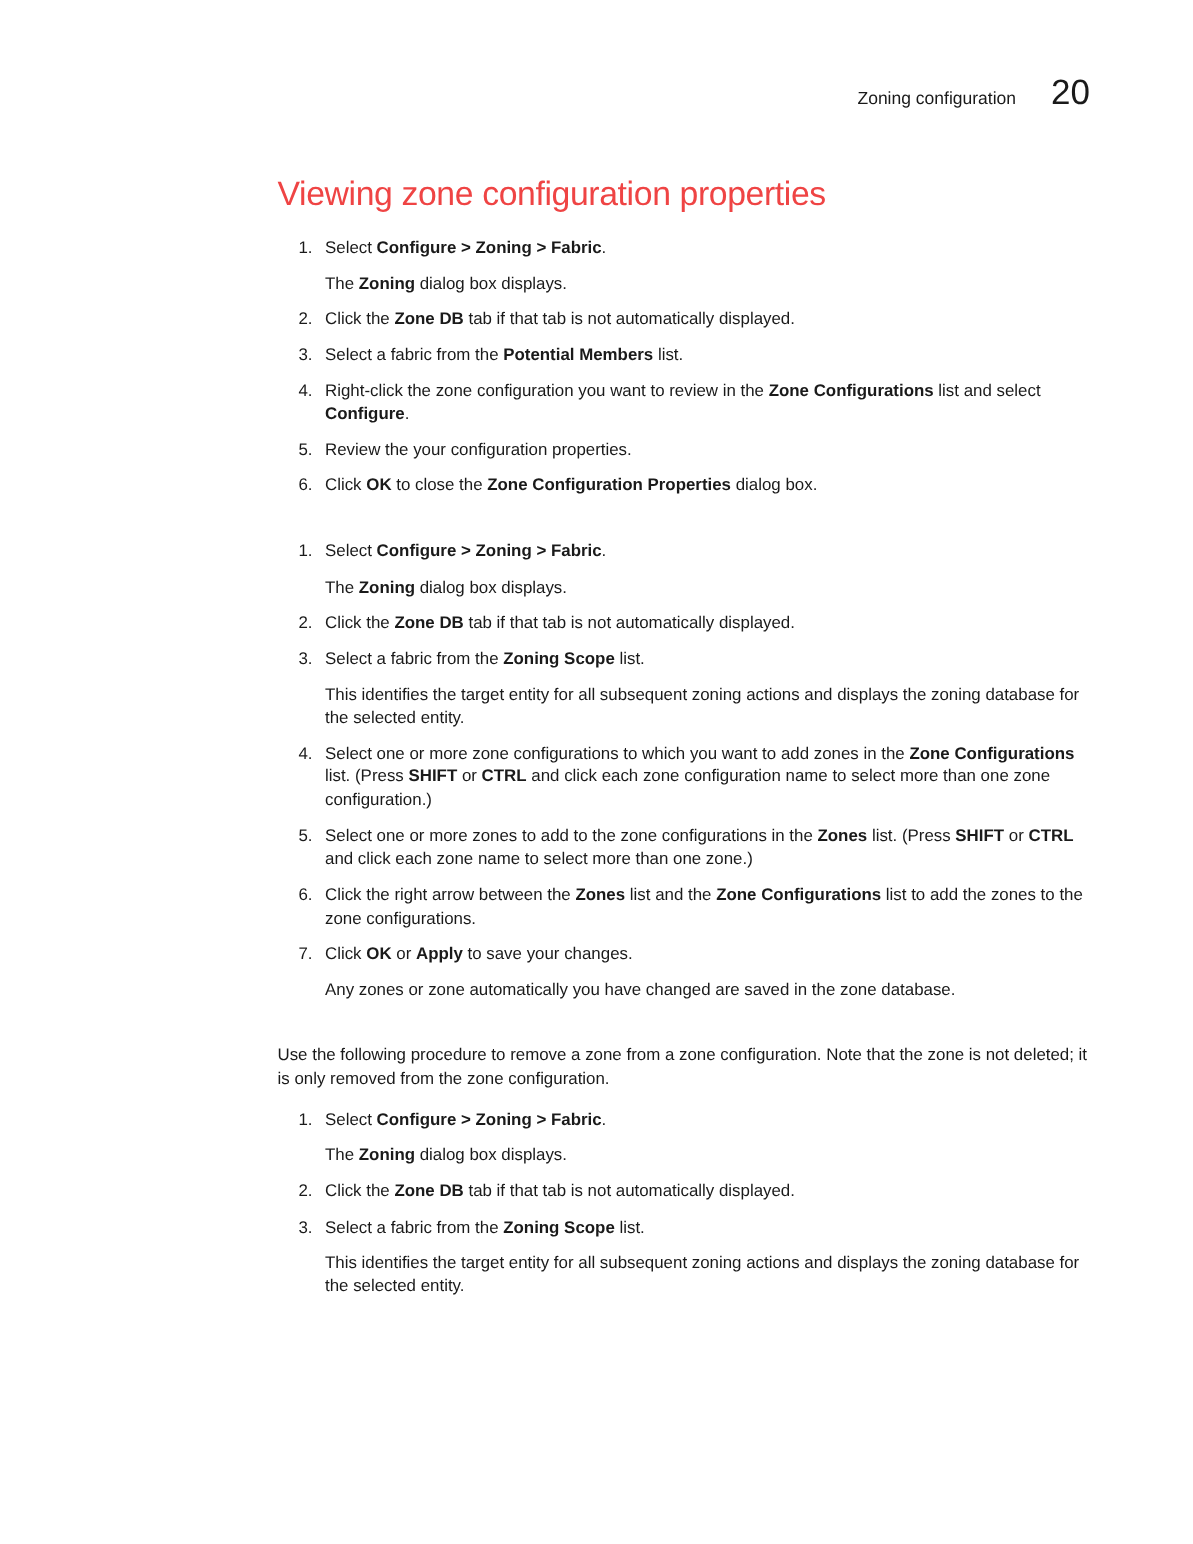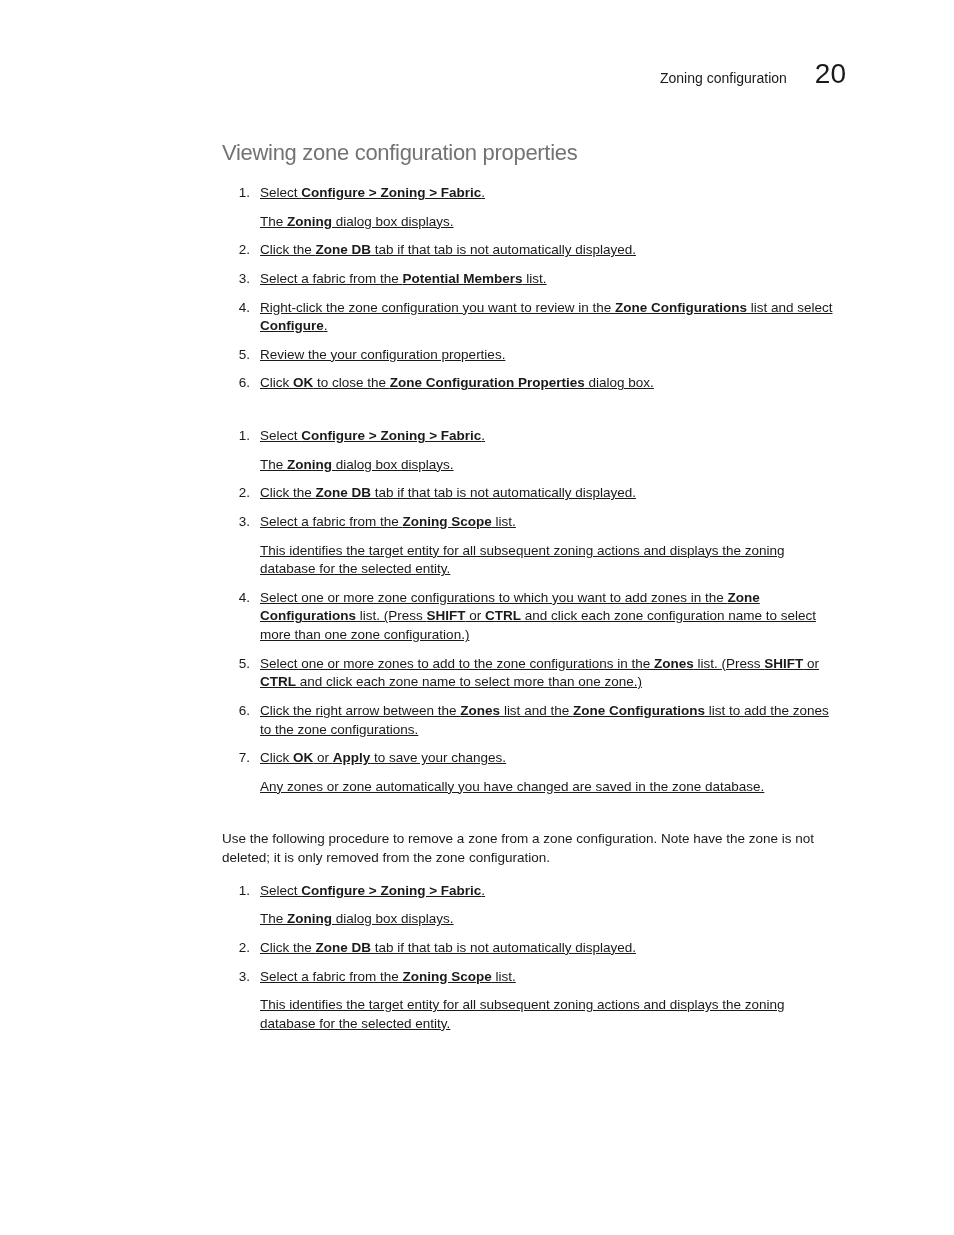--- a/index.html
+++ b/index.html
@@ -13,7 +13,7 @@
     width: 954px;
     height: 1235px;
     box-sizing: border-box;
-    padding: 58px 108px 0 82px;
+    padding: 58px 82px 0 82px;
     position: relative;
   }
   .running-header {

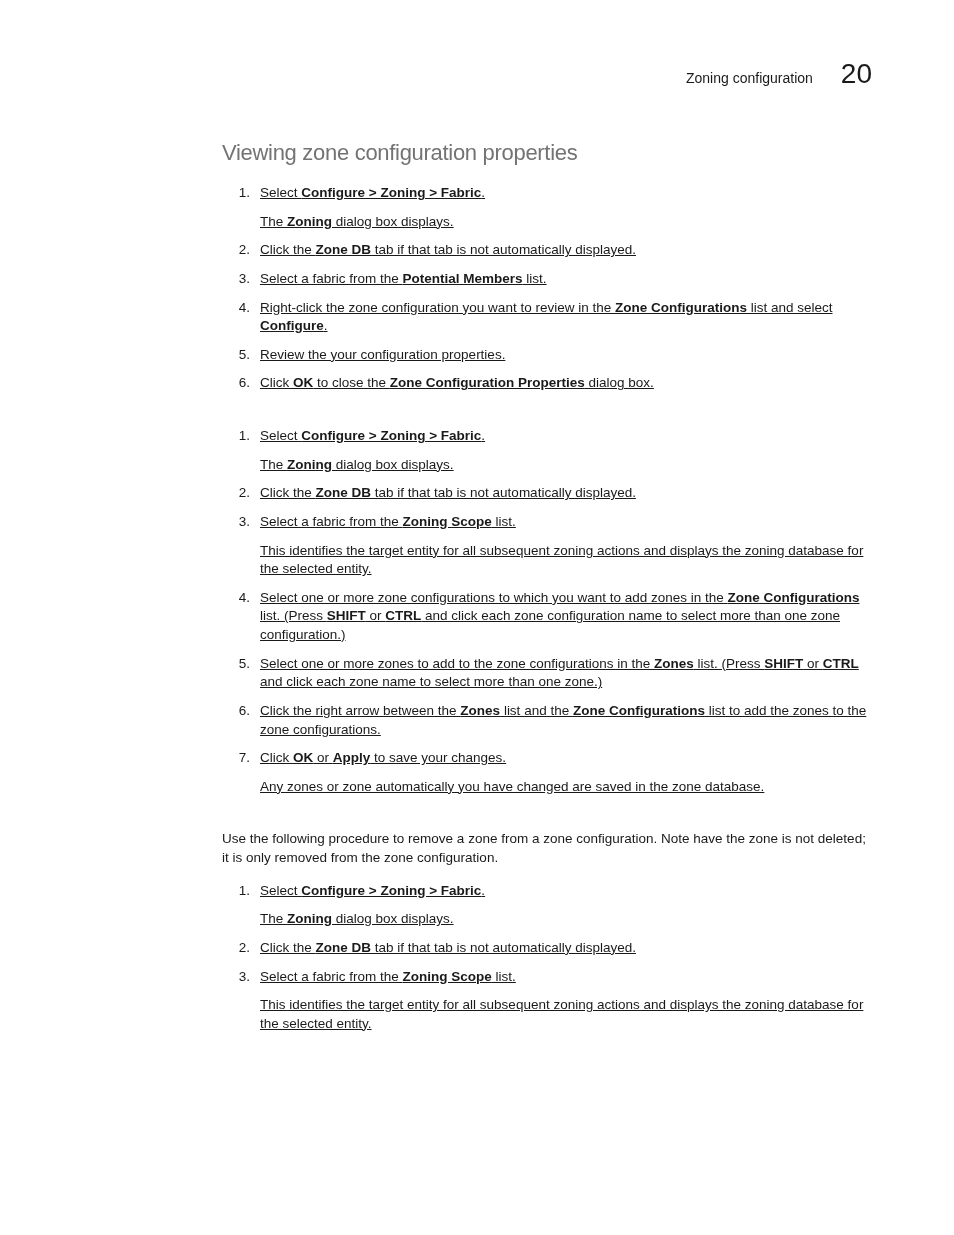--- a/index.html
+++ b/index.html
@@ -39,11 +39,11 @@
   h2 {
     font-family: Arial, Helvetica, sans-serif;
     font-weight: 400;
-    font-size: 22px;
+    font-size: 27px;
     font-stretch: condensed;
     letter-spacing: -0.3px;
     margin: 0 0 18px 0;
-    color: #737373;
+    color: #ef4444;
   }
   h2.tight { margin-top: 28px; }
   .step {

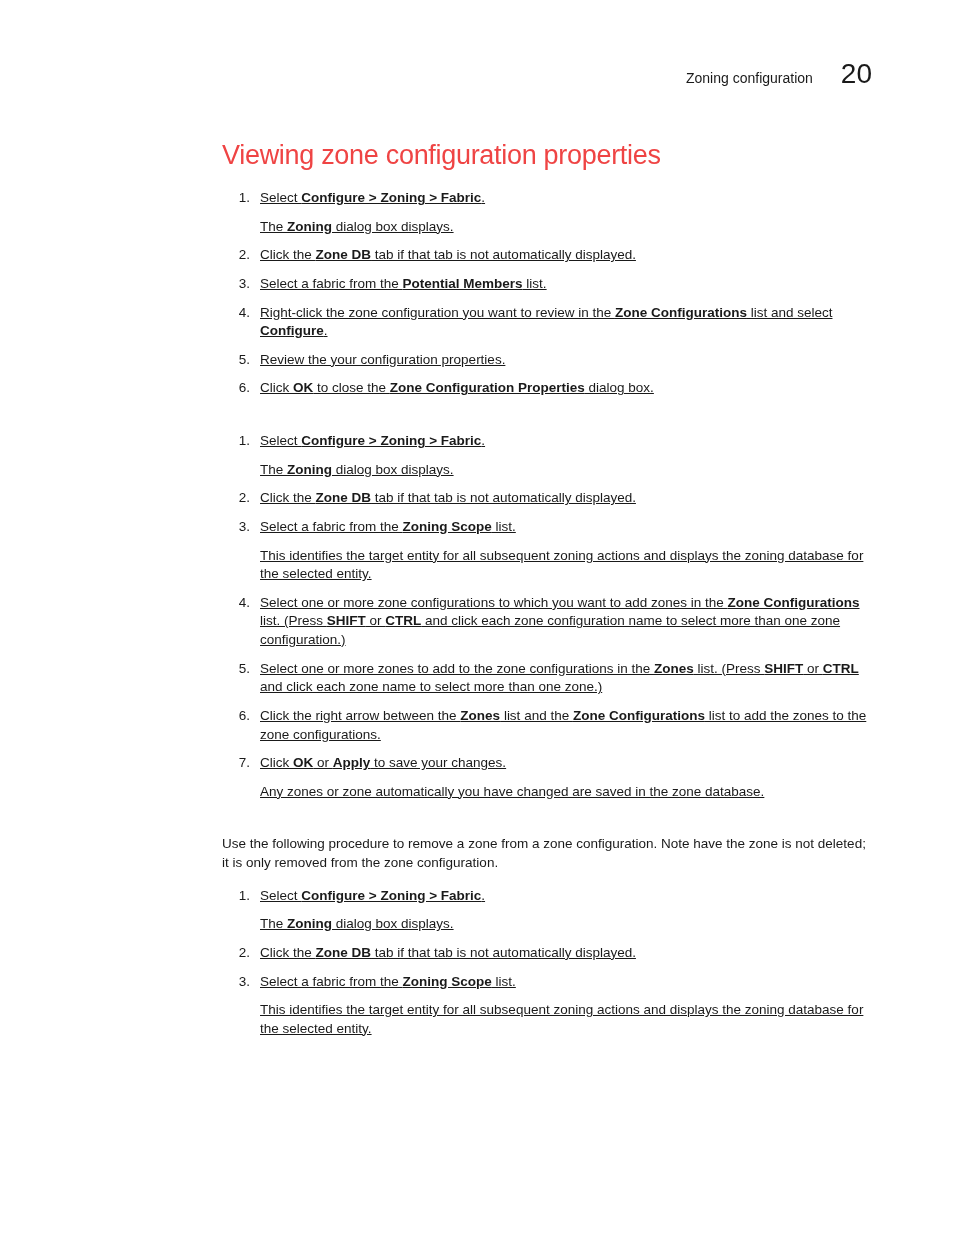--- a/index.html
+++ b/index.html
@@ -63,7 +63,6 @@
   }
   .step .body p {
     margin: 0 5px 10px 0;
-    text-decoration: underline;
   }
   .step .body p:last-child { margin-bottom: 0; }
   .para {

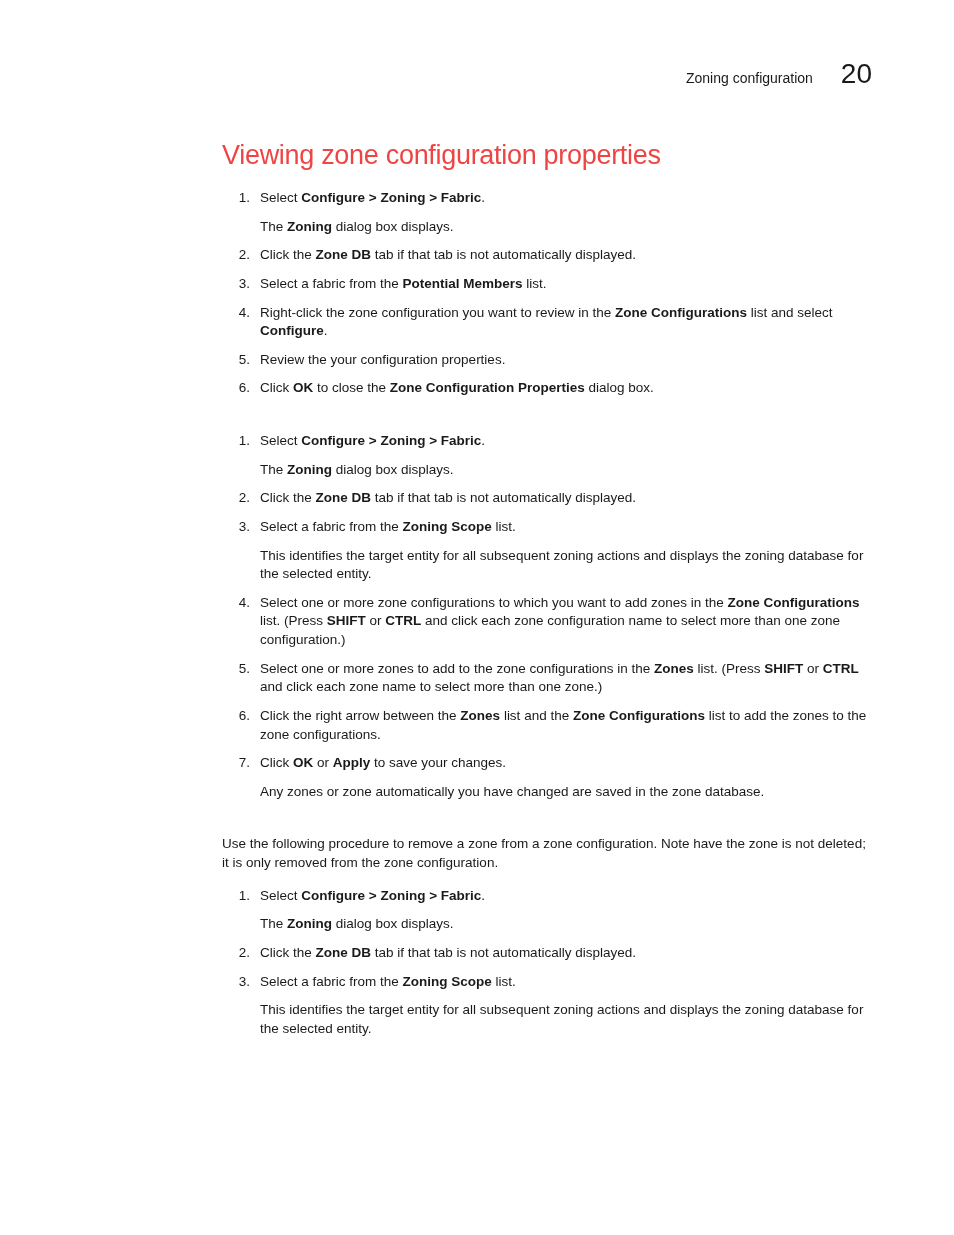--- a/index.html
+++ b/index.html
@@ -170,7 +170,7 @@
         </div>
       </div>
       <div class="section-block">
-        <p class="para">Use the following procedure to remove a zone from a zone configuration. Note have the zone is not deleted; it is only removed from the zone configuration.</p>
+        <p class="para">Use the following procedure to remove a zone from a zone configuration. Note that the zone is not deleted; it is only removed from the zone configuration.</p>
         <div class="step">
           <div class="num">1.</div>
           <div class="body">

